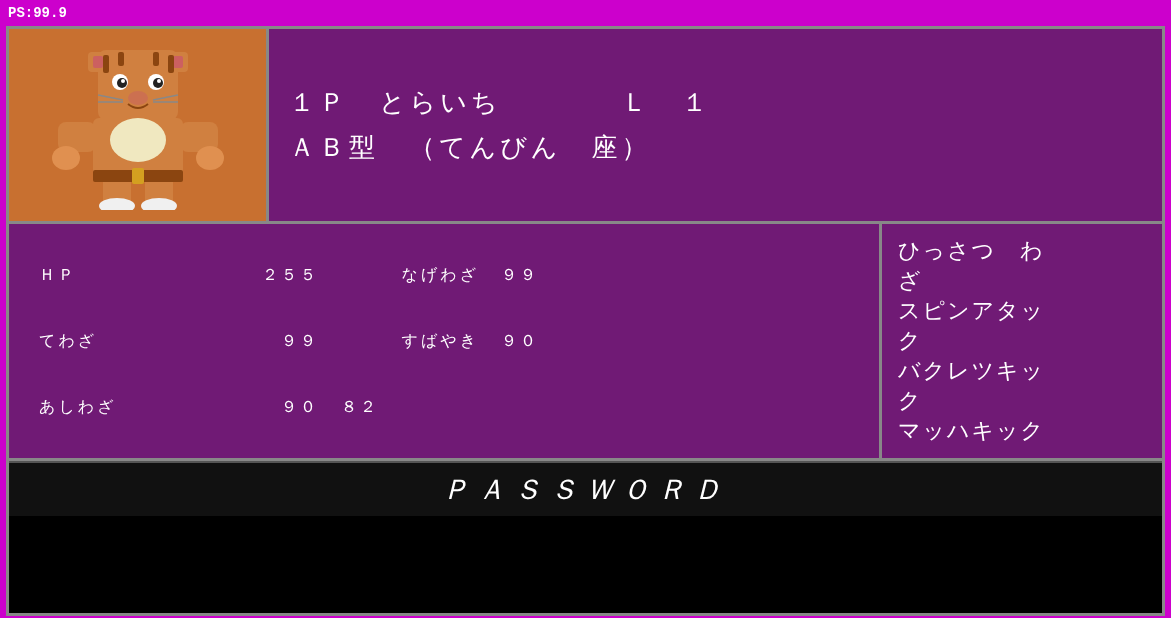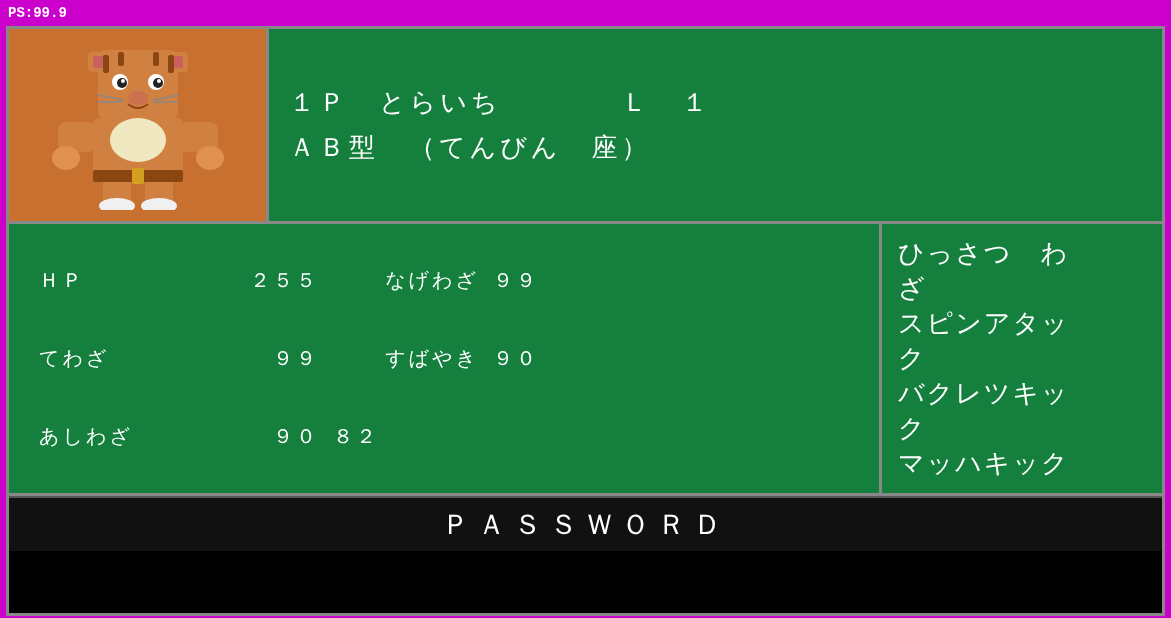--- a/index.html
+++ b/index.html
@@ -28,7 +28,7 @@
 
     #game-container {
       margin: 0 6px 6px 6px;
-      background: #15803d;
+      background: #701a75;
       border: 3px solid #888;
       height: 590px;
       display: flex;

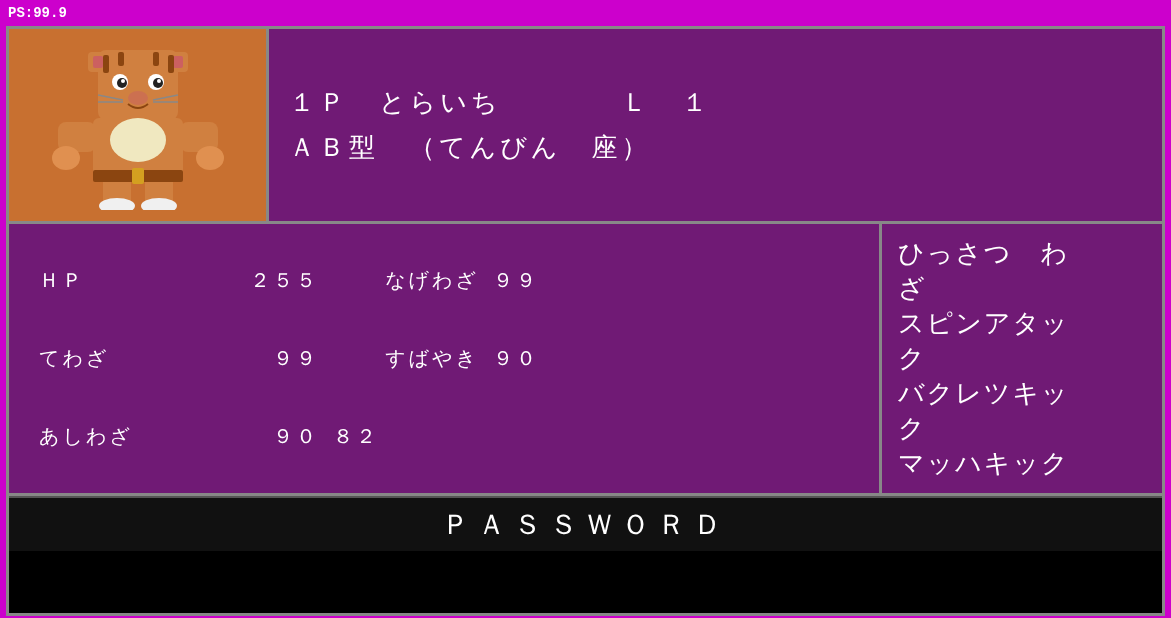--- a/index.html
+++ b/index.html
@@ -131,7 +131,7 @@
 
     .move-item {
       color: white;
-      font-size: 26px;
+      font-size: 22px;
       letter-spacing: 2px;
       white-space: nowrap;
     }

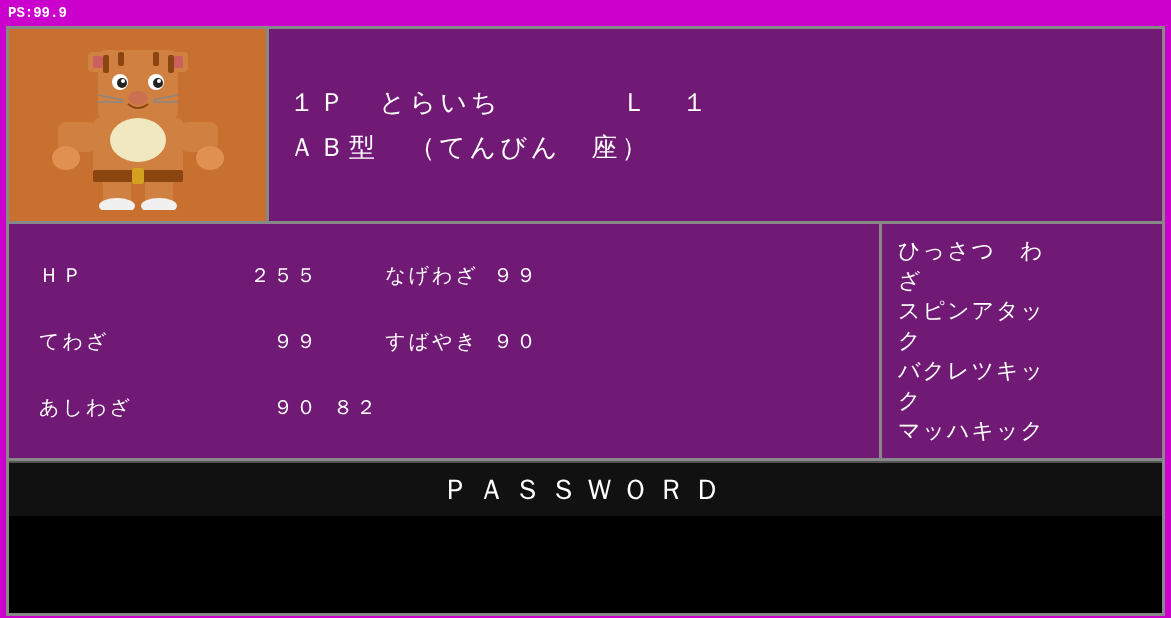--- a/index.html
+++ b/index.html
@@ -97,7 +97,7 @@
       flex-direction: row;
       align-items: center;
       color: white;
-      font-size: 20px;
+      font-size: 16px;
       letter-spacing: 3px;
     }
 

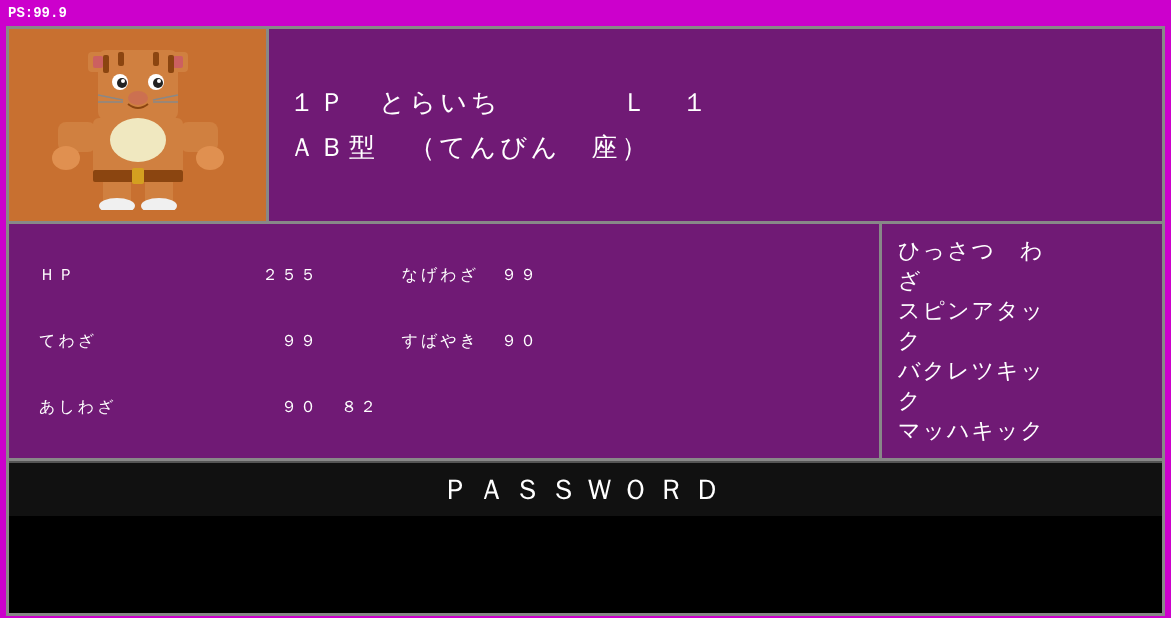--- a/index.html
+++ b/index.html
@@ -150,6 +150,7 @@
       color: white;
       font-size: 28px;
       letter-spacing: 8px;
+      font-style: italic;
     }
 
     #remainder-section {

